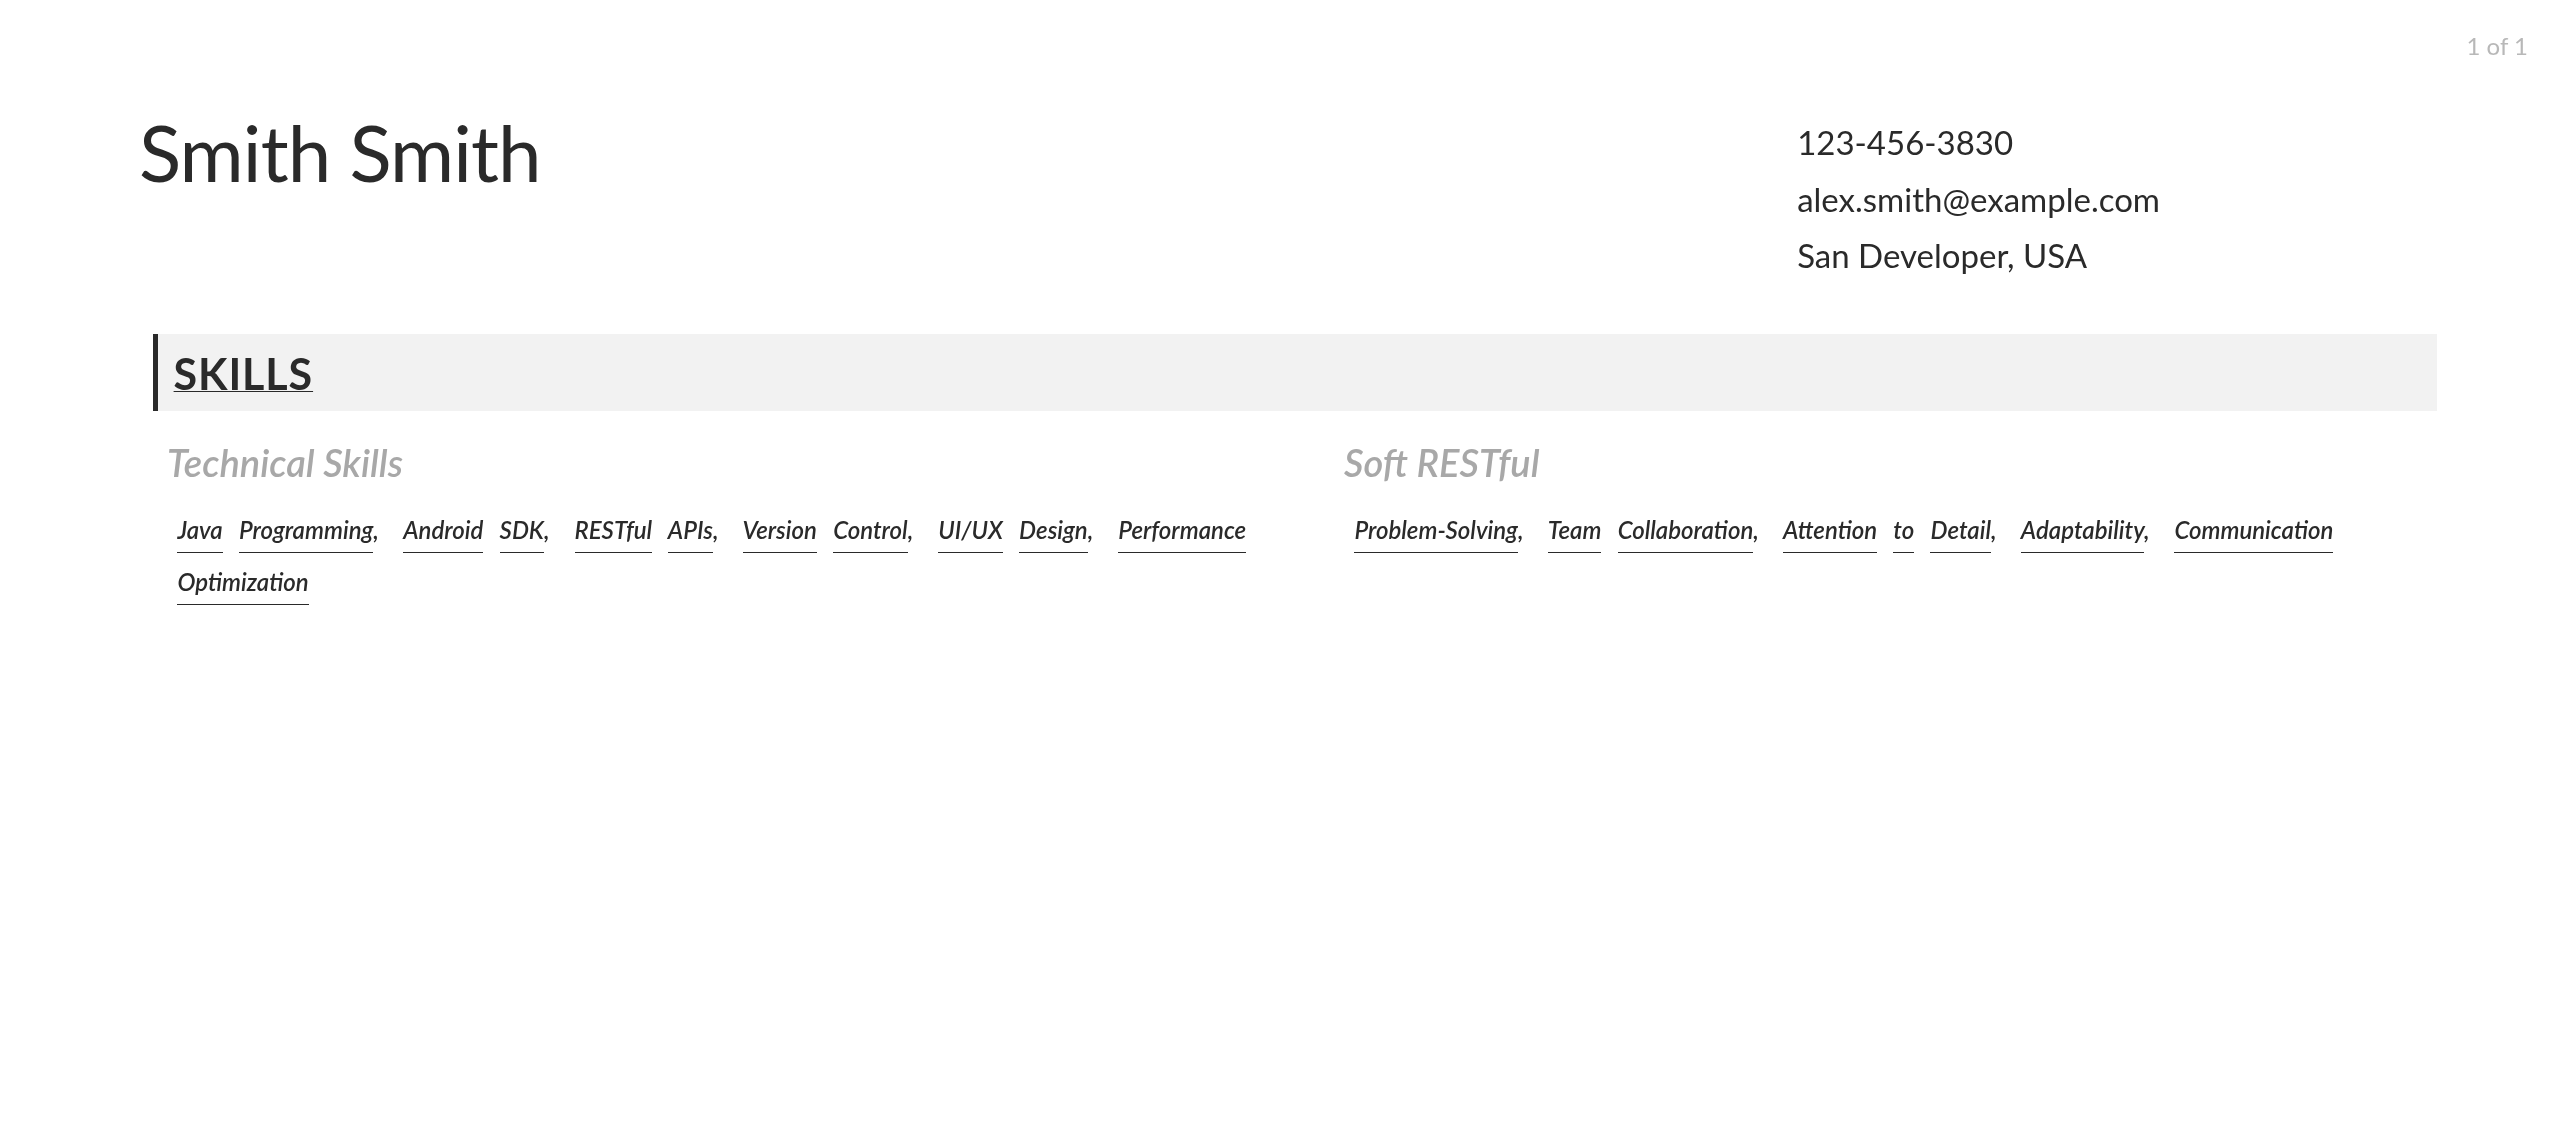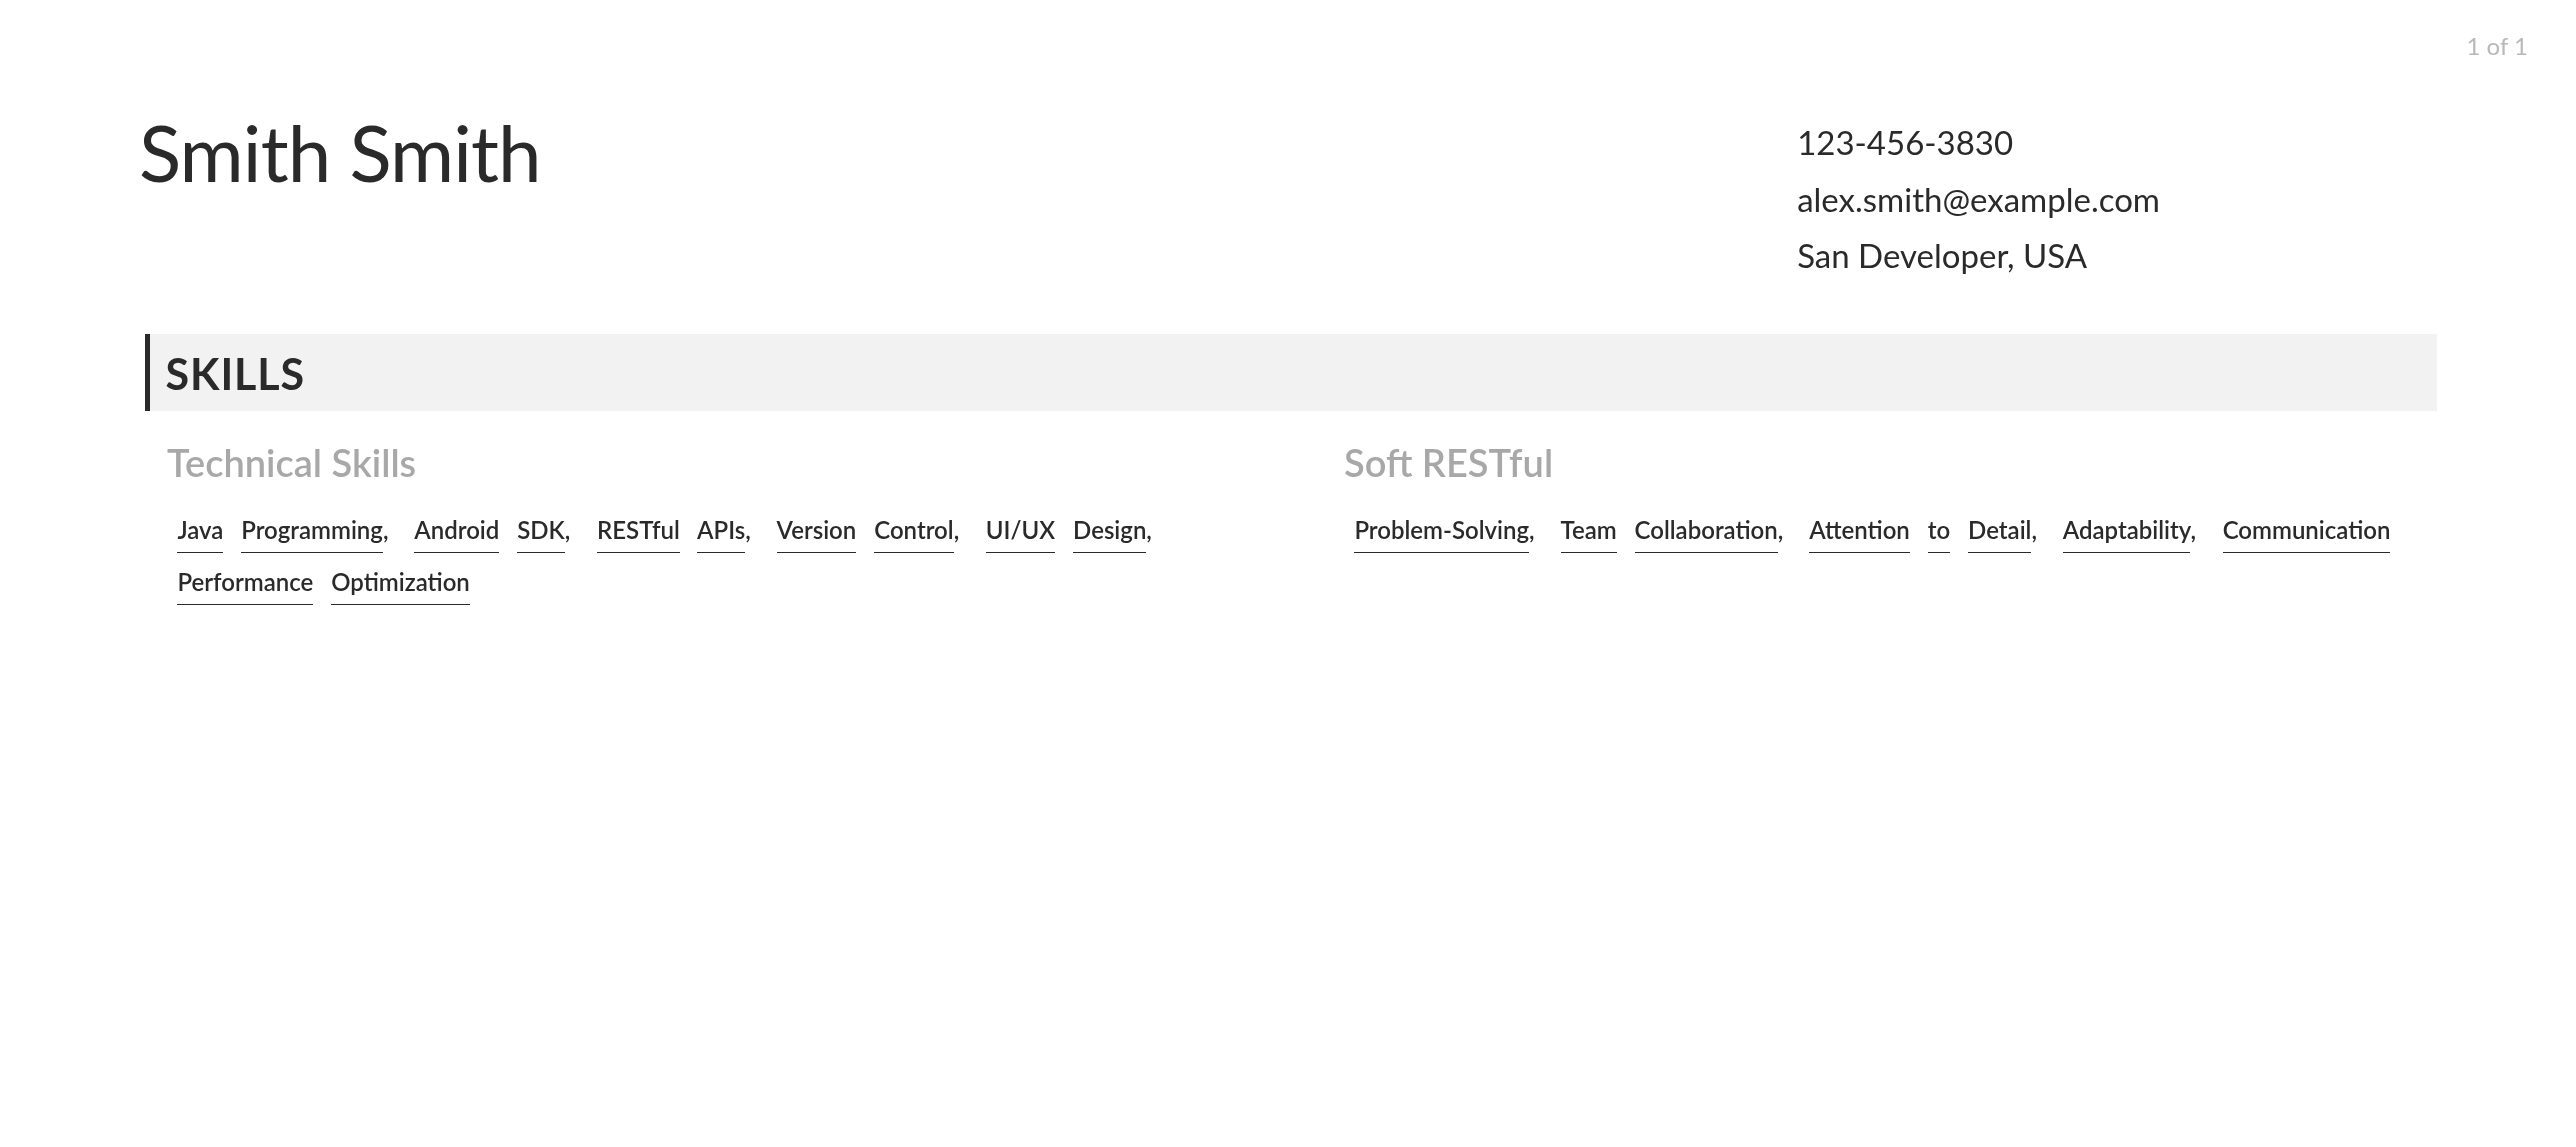--- a/index.html
+++ b/index.html
@@ -62,8 +62,9 @@
       background: #f2f2f2;
       border-left: 5.2px solid #2a2a2a;
       padding: 14px 15.6px 12px 15.6px;
-      margin-left: 6px;
+      margin-left: 14px;
       margin-bottom: 28px;
+      text-decoration: underline;
     }
     .section-header-text {
       font-size: 43px;

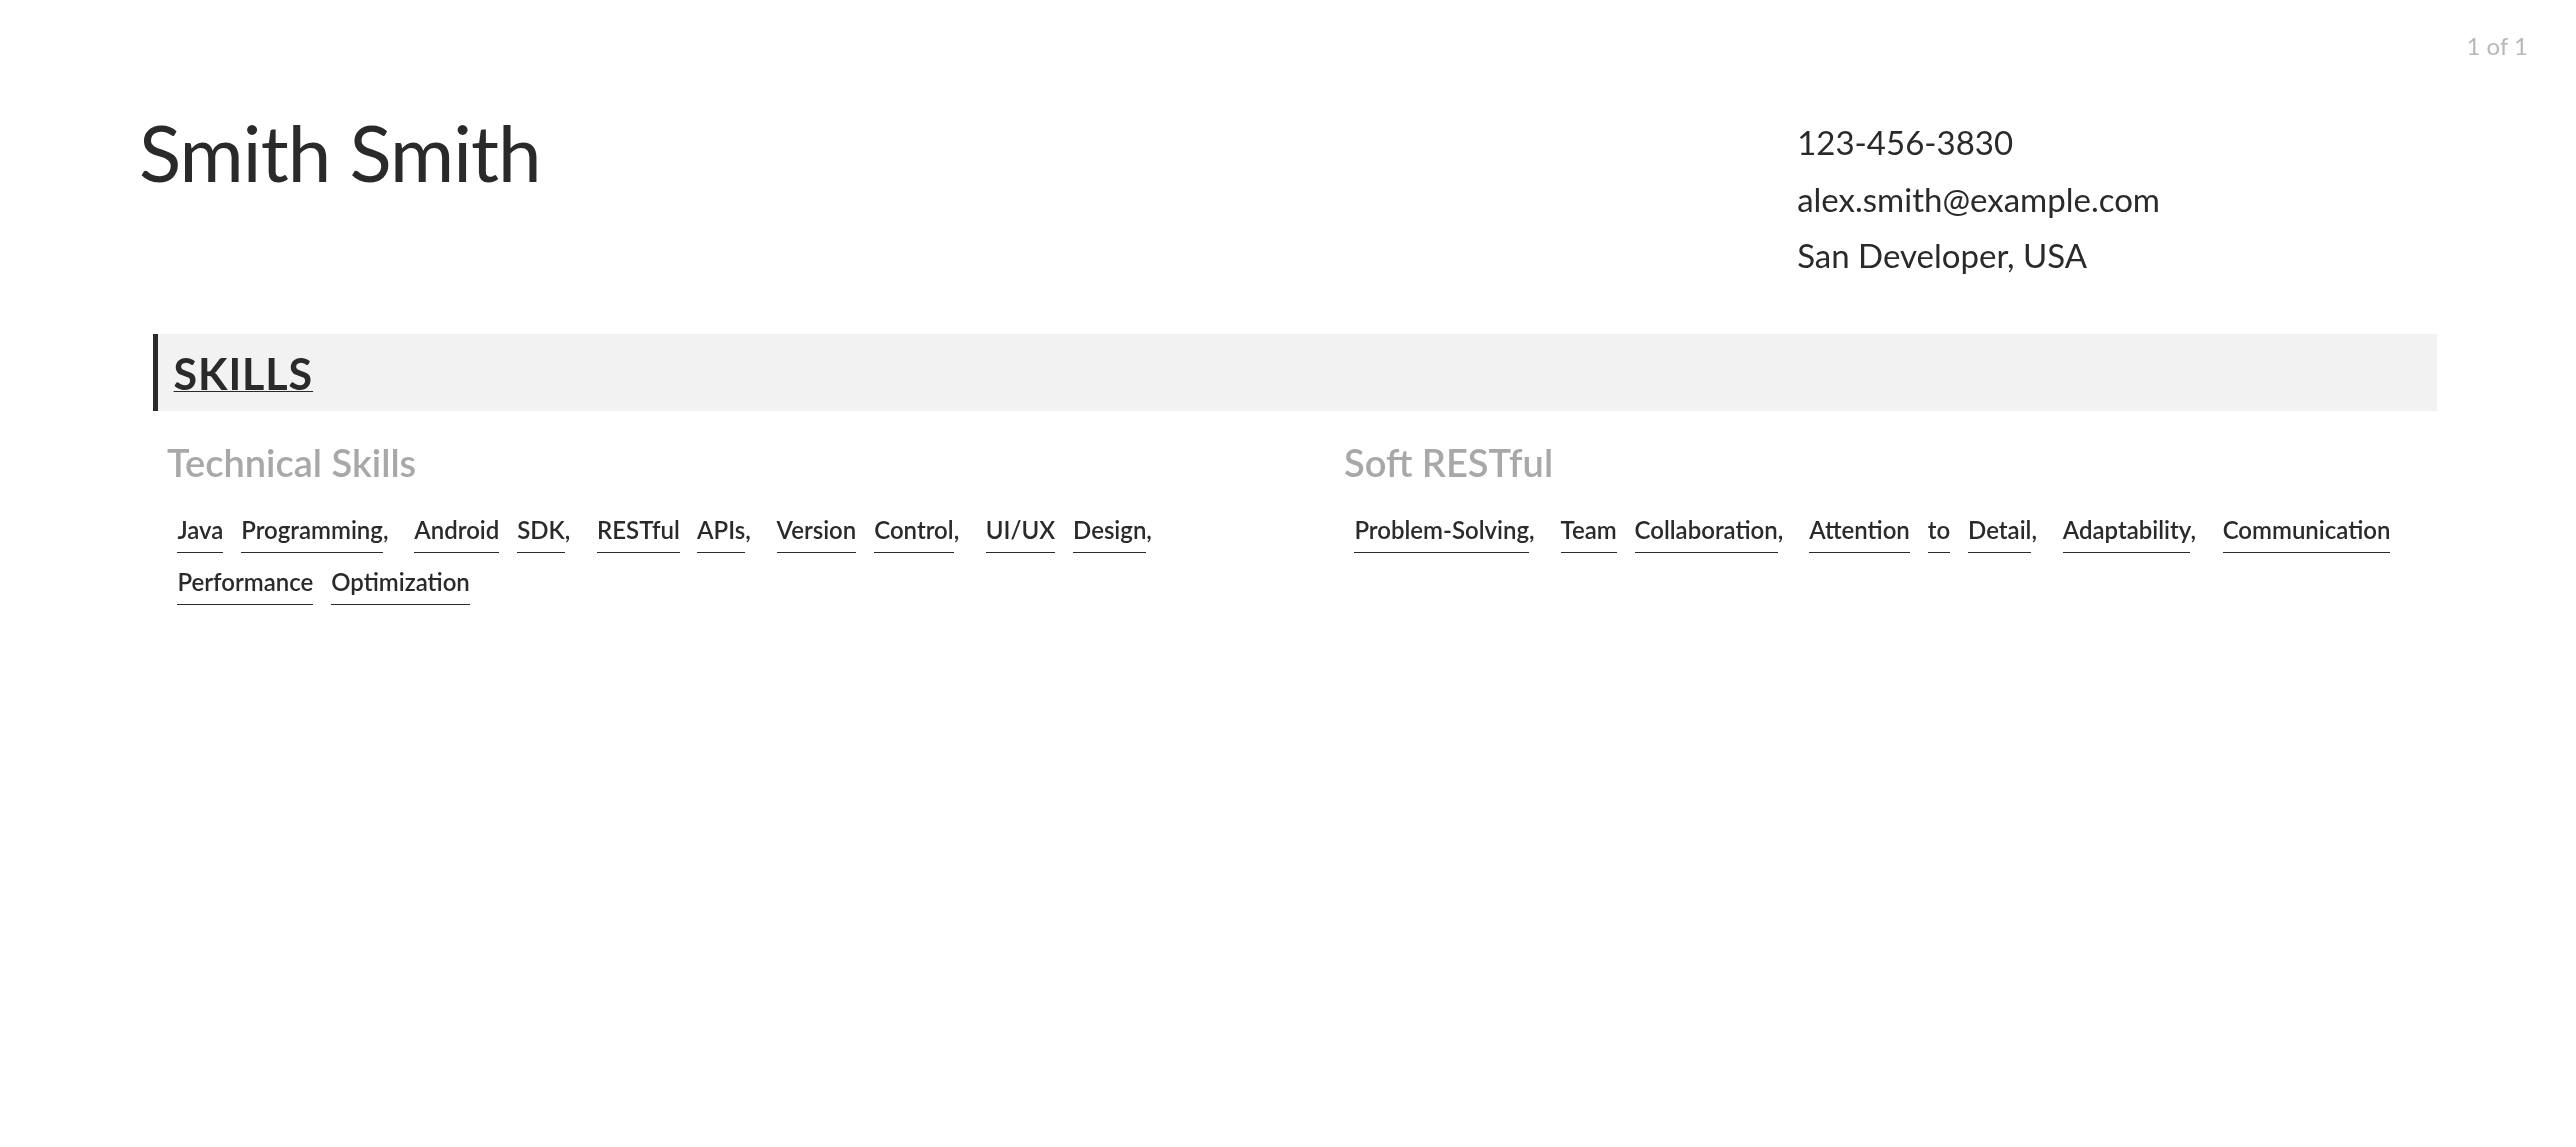--- a/index.html
+++ b/index.html
@@ -76,6 +76,7 @@
       display: flex;
       gap: 84px;
       padding-left: 28px;
+      font-style: italic;
     }
     .skills-col {
       flex: 1;

